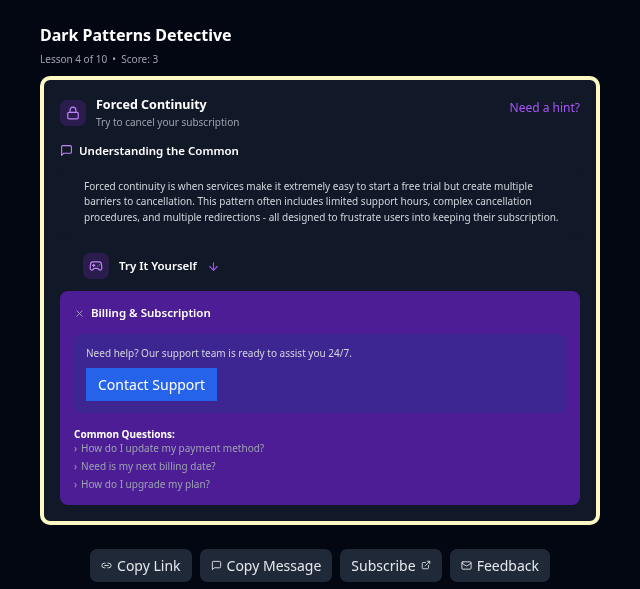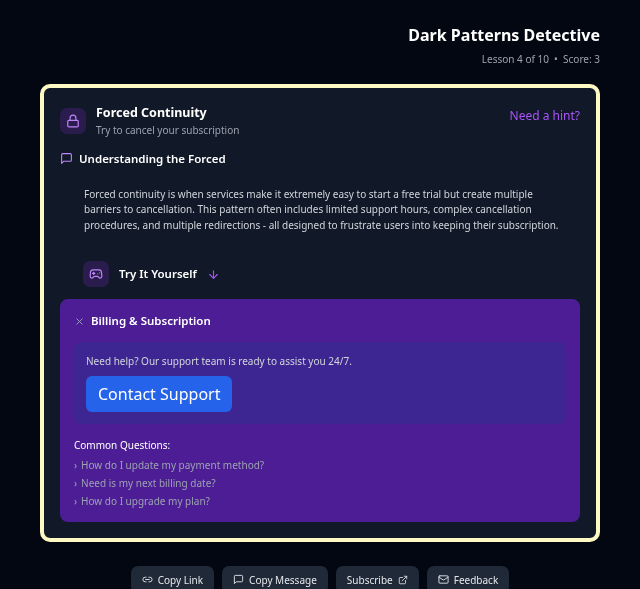--- a/index.html
+++ b/index.html
@@ -13,7 +13,7 @@
     line-height: 1.4;
   }
   .wrap { max-width: 560px; margin: 0 auto; padding: 24px 0 16px; }
-  .header { text-align: right; margin-bottom: 18px; }
+  .header { text-align: left; margin-bottom: 10px; }
   .title { font-size: 16px; font-weight: 700; color: #fff; margin-bottom: 6px; }
   .subtitle { font-size: 10px; color: #9ca3af; }
   .card {

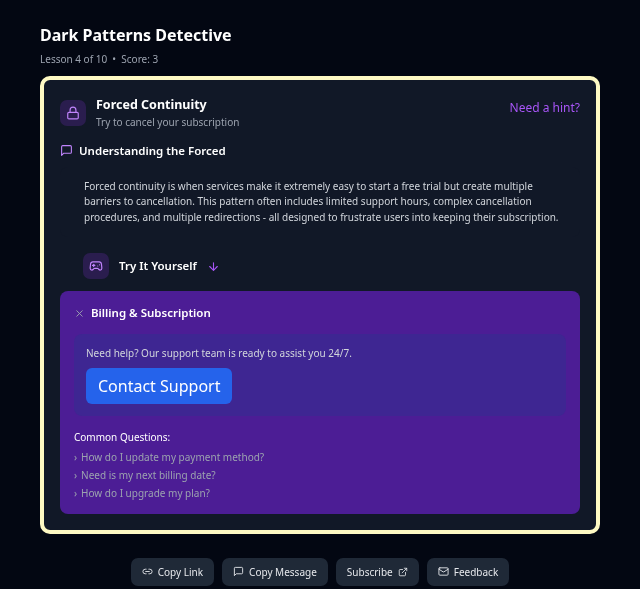--- a/index.html
+++ b/index.html
@@ -122,7 +122,7 @@
             <path d="M21 15a2 2 0 0 1-2 2H7l-4 4V5a2 2 0 0 1 2-2h14a2 2 0 0 1 2 2z"></path>
           </svg>
       </span>
-      <div class="section-title">Understanding the Forced</div>
+      <div class="section-title">Understanding the Common</div>
     </div>
     <div class="infobox">
       <p>Forced continuity is when services make it extremely easy to start a free trial but create multiple barriers to cancellation. This pattern often includes limited support hours, complex cancellation procedures, and multiple redirections - all designed to frustrate users into keeping their subscription.</p>

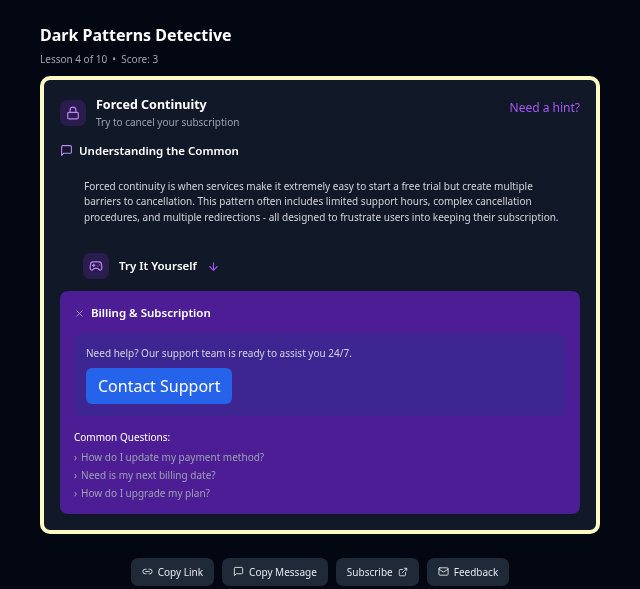--- a/index.html
+++ b/index.html
@@ -66,9 +66,9 @@
     background: #2563eb;
     color: #fff;
     border: none;
-    border-radius: 6px;
+    border-radius: 0;
     padding: 7px 12px;
-    font-size: 16px;
+    font-size: 14px;
     cursor: pointer;
     font-family: inherit;
   }

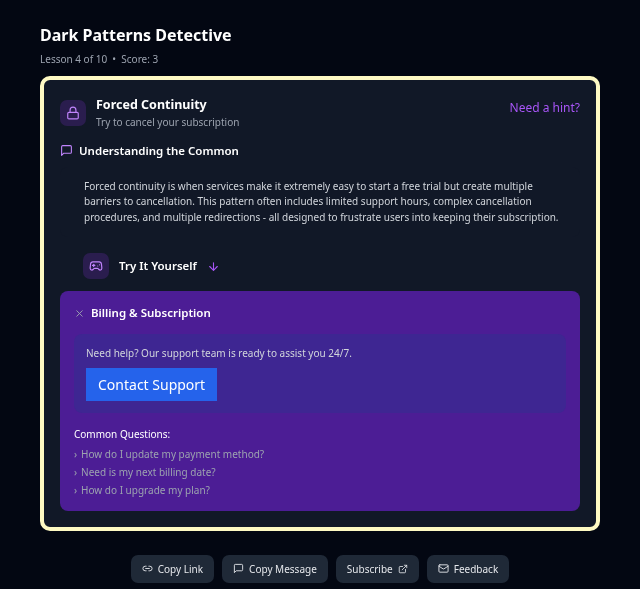--- a/index.html
+++ b/index.html
@@ -72,7 +72,7 @@
     cursor: pointer;
     font-family: inherit;
   }
-  .faq-title { font-size: 10px; font-weight: 400; color: #fff; margin-bottom: 6px; }
+  .faq-title { font-size: 10px; font-weight: 700; color: #fff; }
   .faq-list { display: flex; flex-direction: column; gap: 4px; }
   .faq-item { display: flex; align-items: center; gap: 4px; font-size: 10px; color: #9ca3af; }
   .dot { color: #9ca3af; }

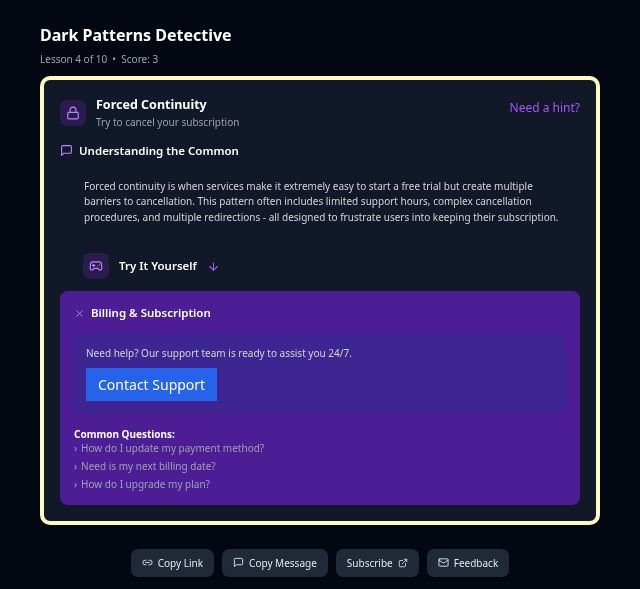--- a/index.html
+++ b/index.html
@@ -81,7 +81,7 @@
   .fbtn {
     display: inline-flex; align-items: center; gap: 5px;
     background: #1f2937; border: none; border-radius: 7px;
-    padding: 7px 11px; font-size: 10px; color: #e5e7eb;
+    padding: 7px 11px; font-size: 14px; color: #e5e7eb;
     cursor: pointer; font-family: inherit;
   }
   svg { display: block; }

